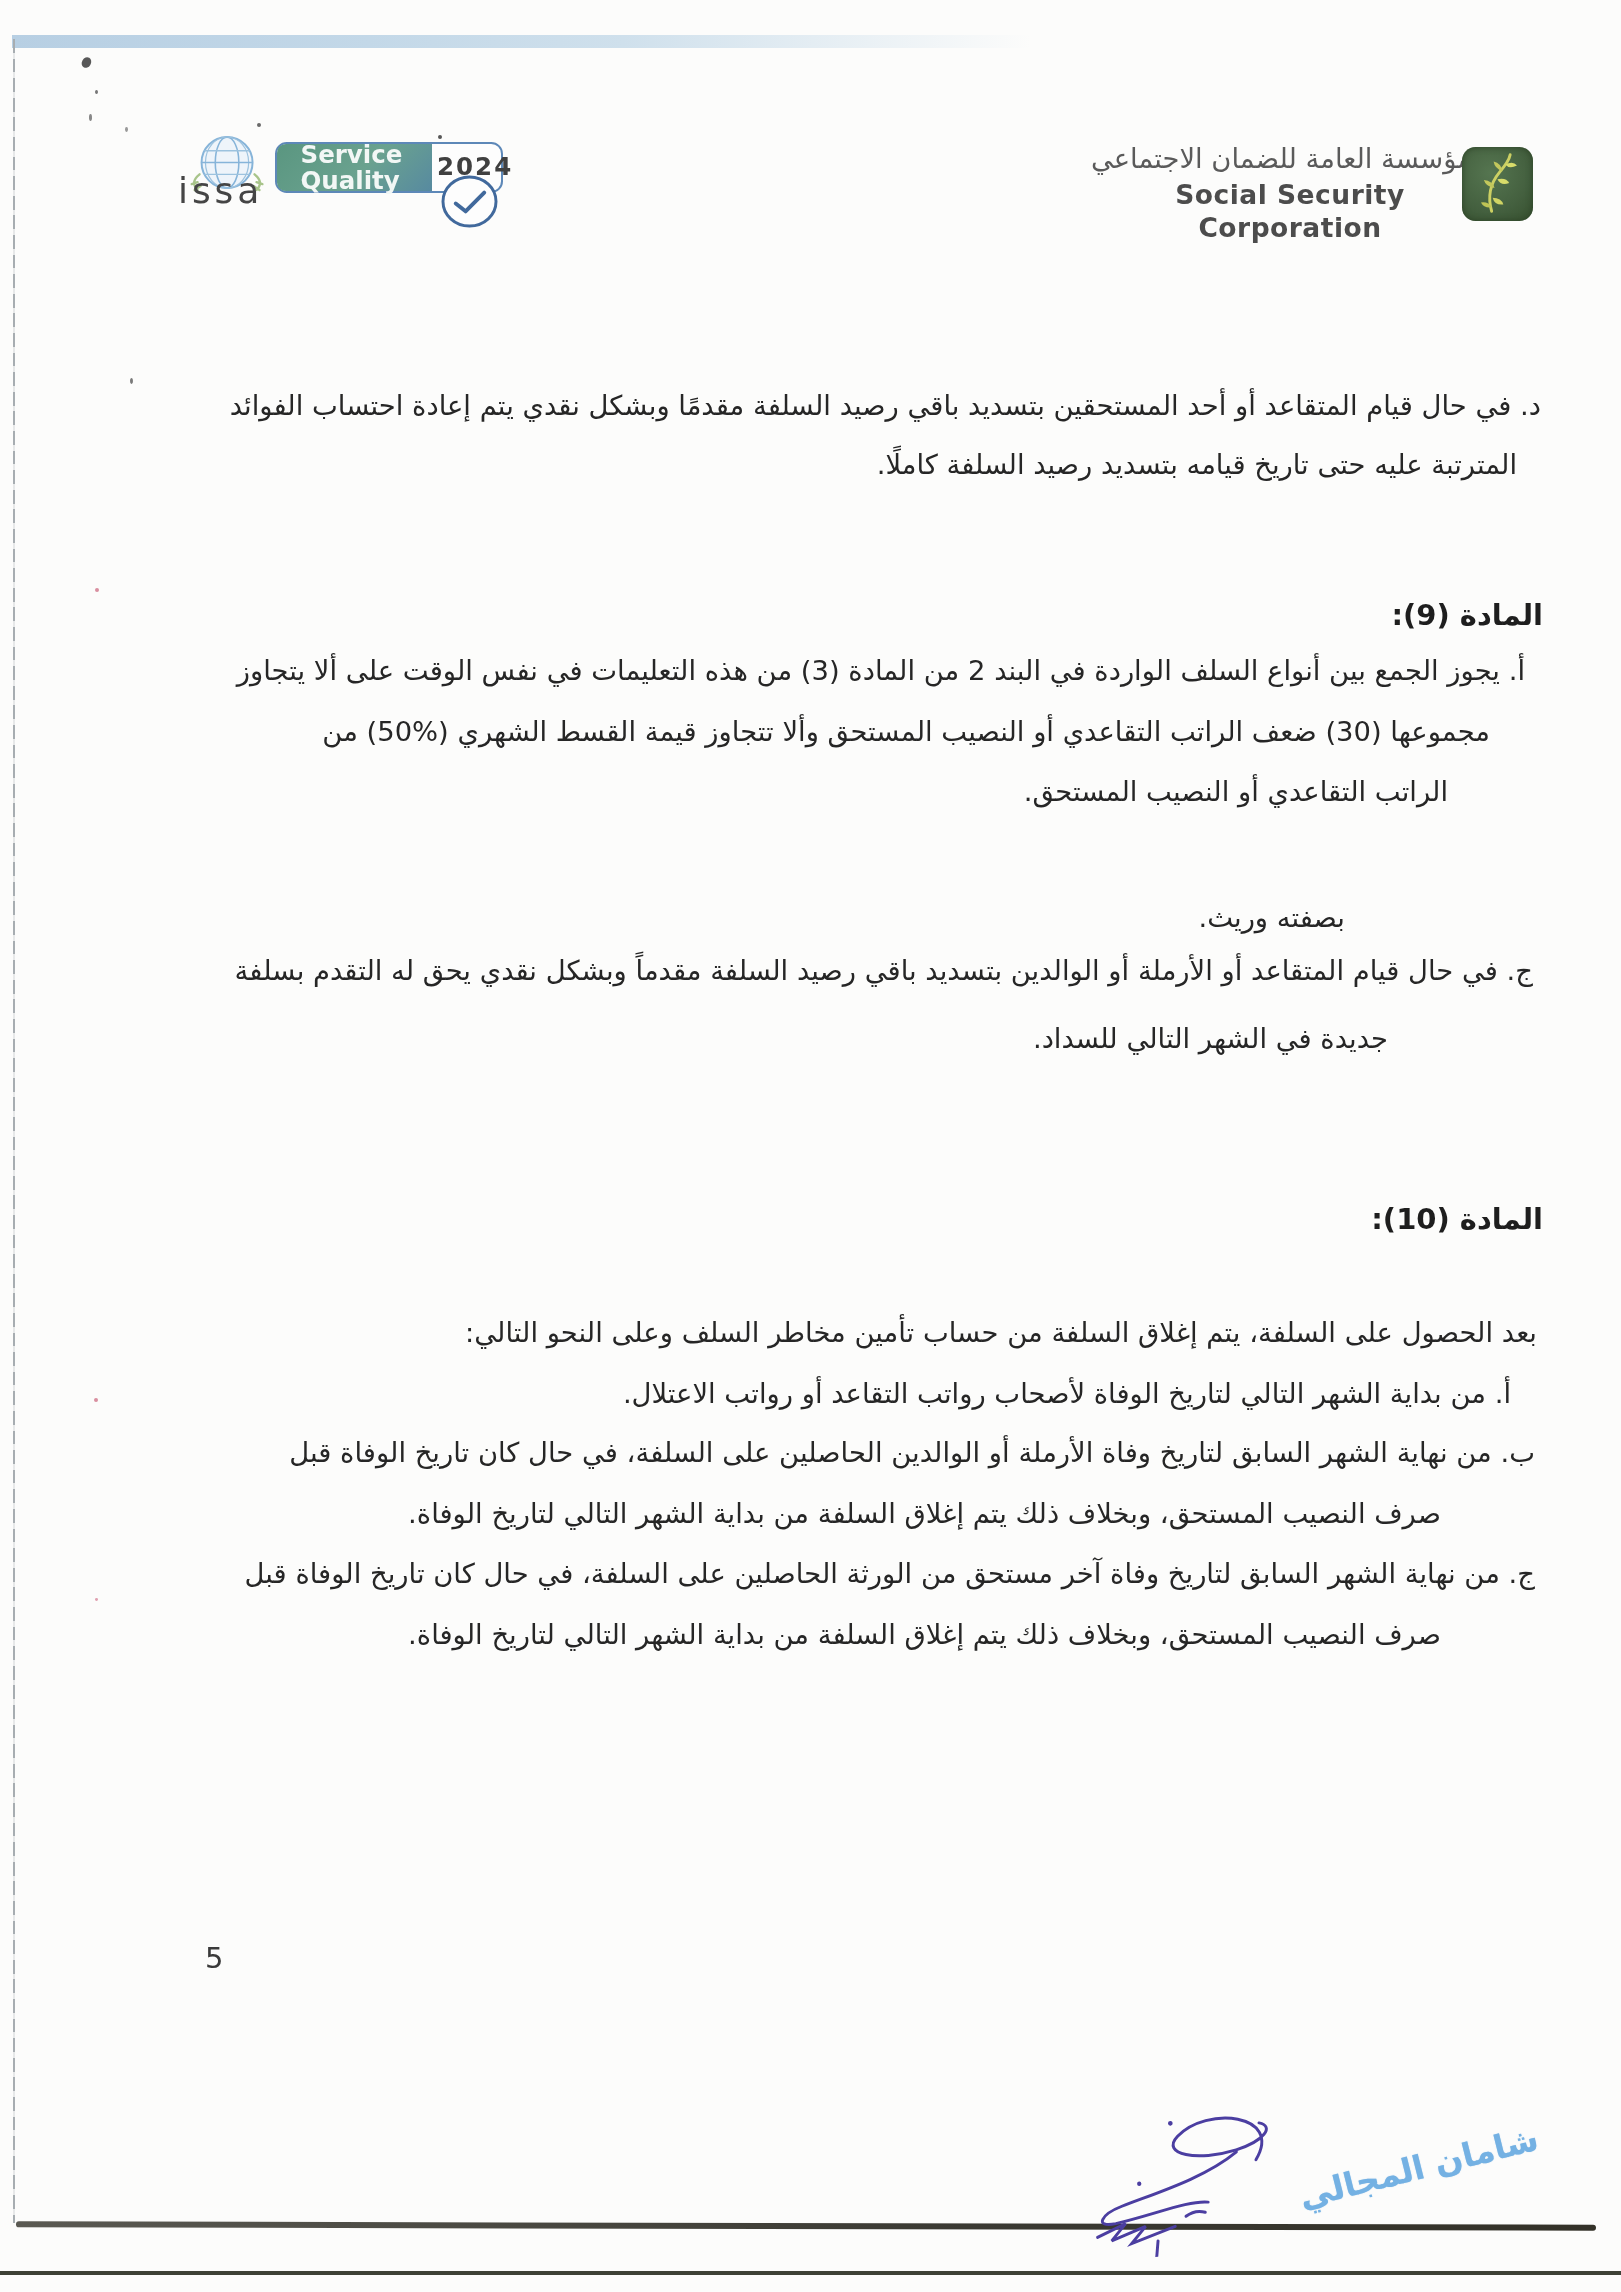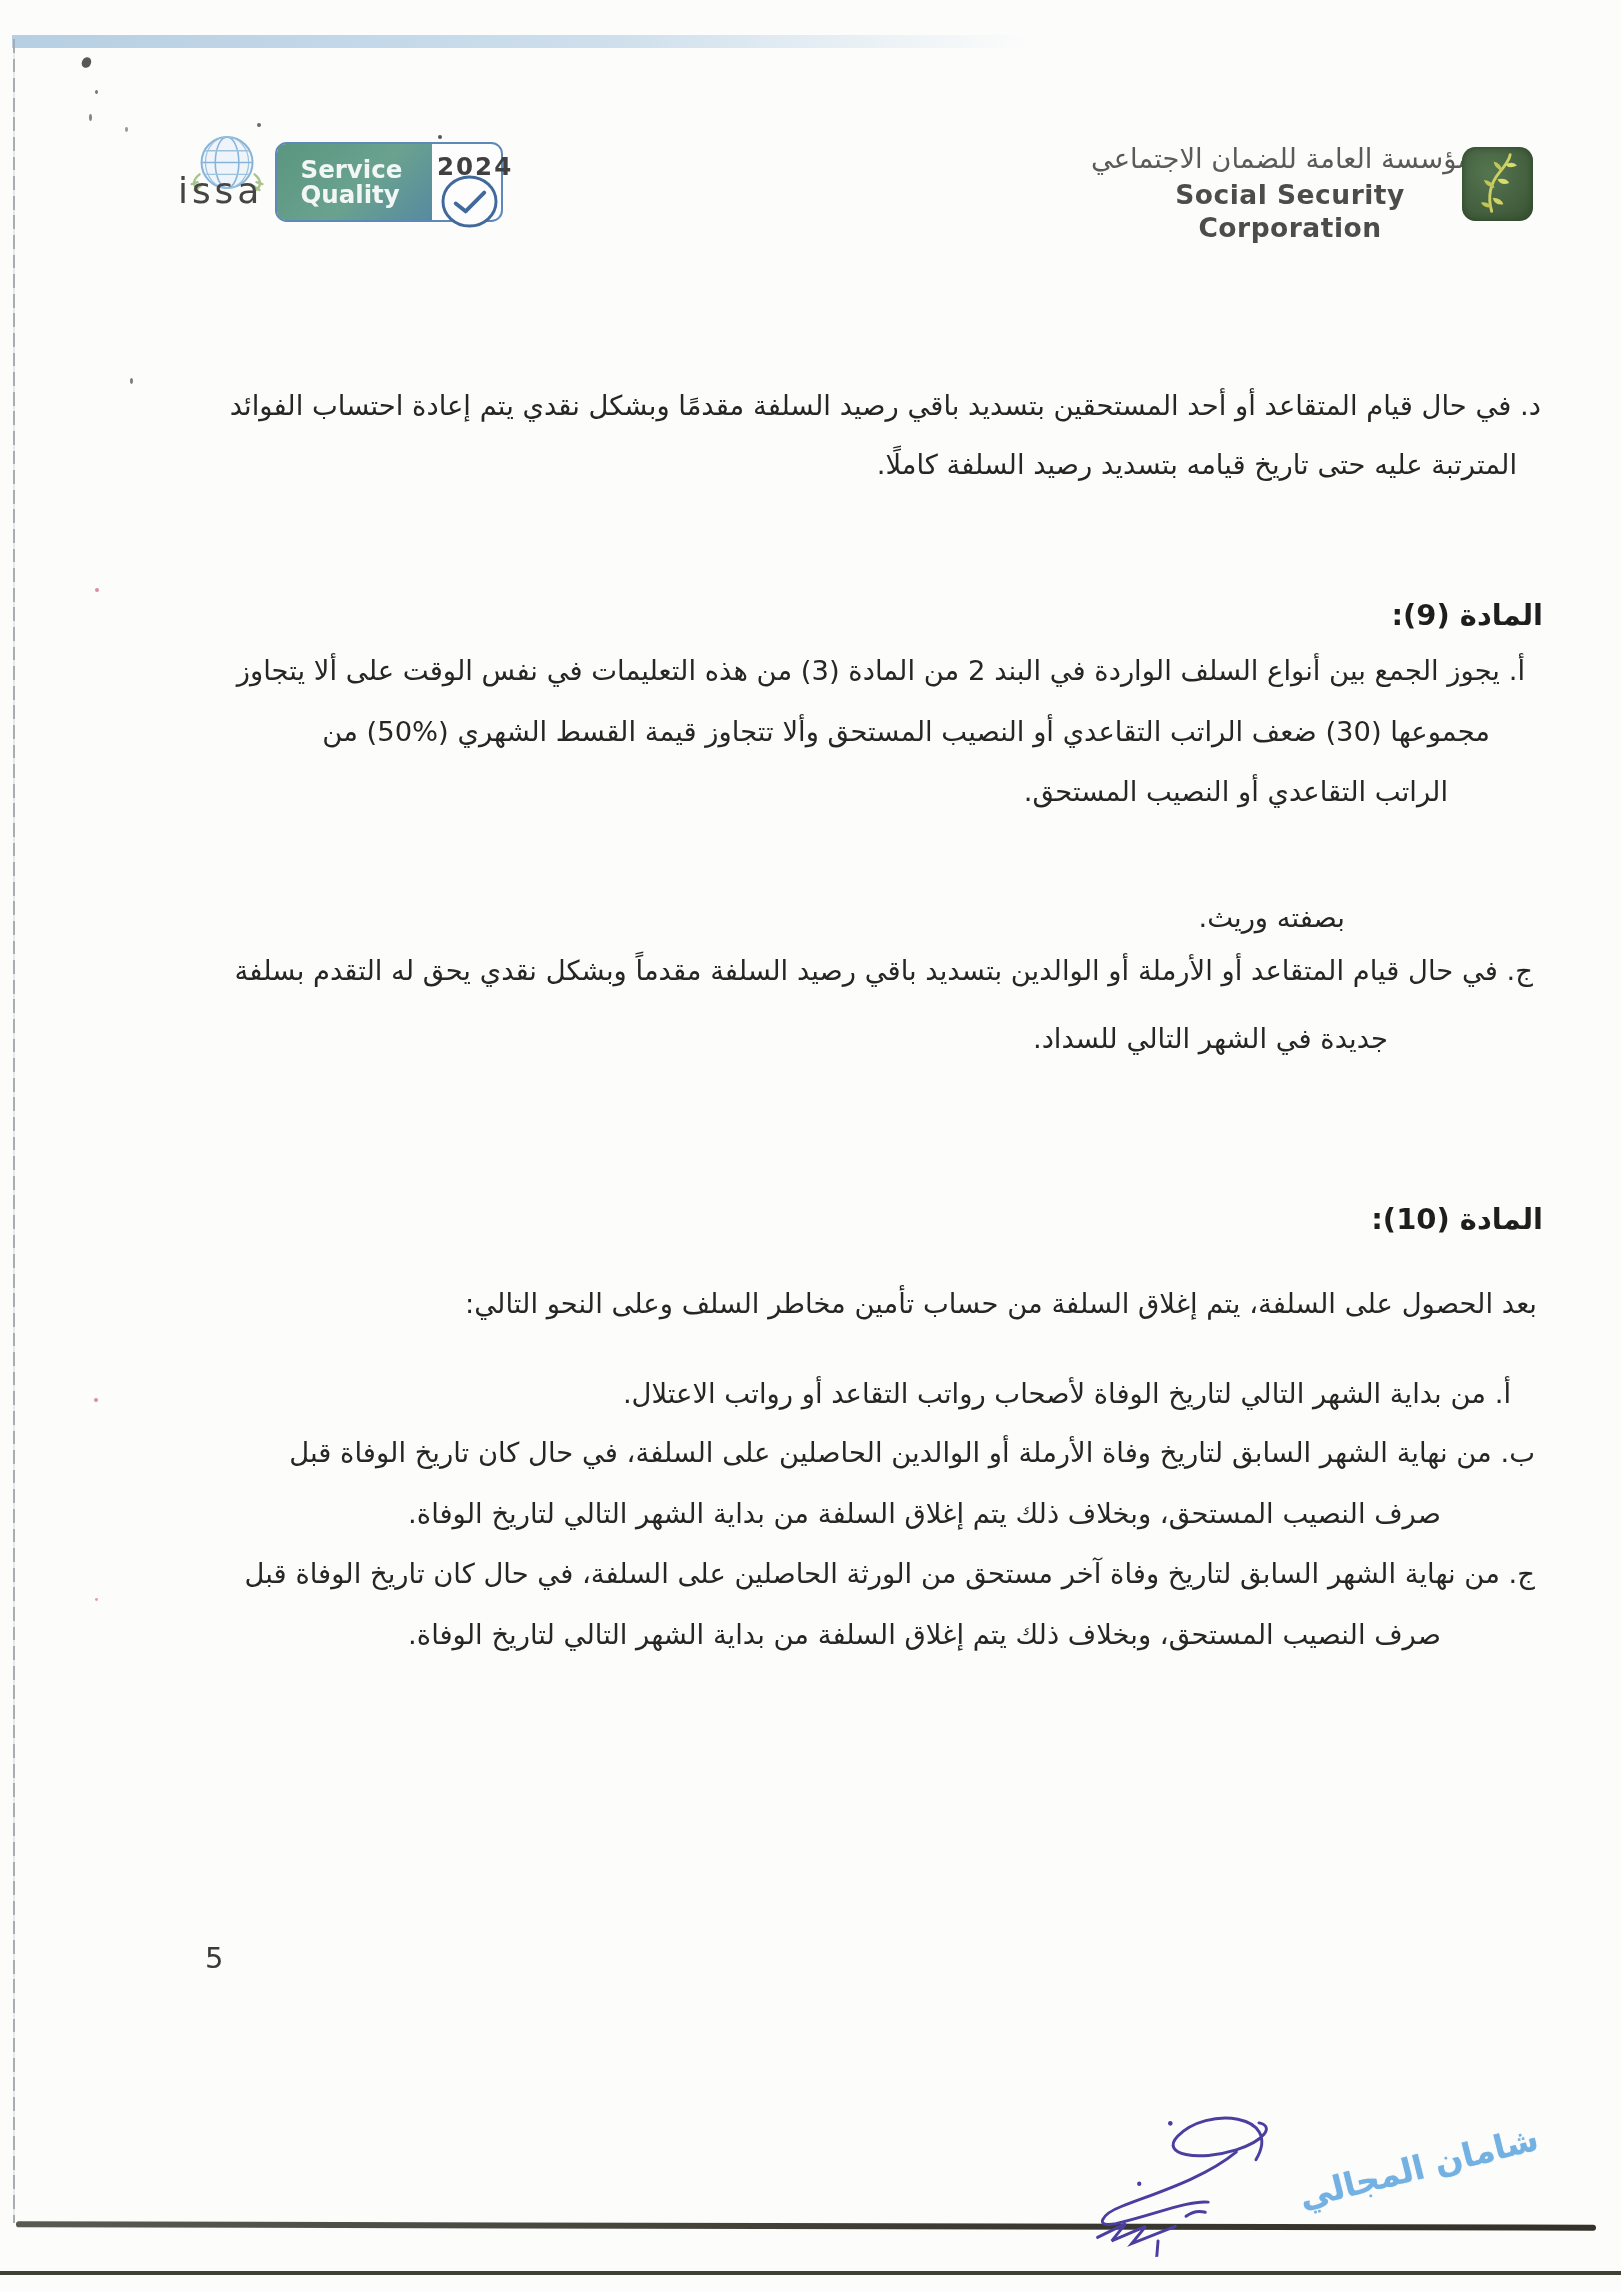--- a/index.html
+++ b/index.html
@@ -21,7 +21,7 @@
   .issa-block{position:absolute;left:176px;top:135px;width:108px;height:84px;}
   .issa-word{position:absolute;left:2px;top:35px;font-size:36px;letter-spacing:3.9px;color:#454545;
     font-family:"DejaVu Sans",sans-serif;}
-  .sq-badge{position:absolute;left:275px;top:142px;width:228px;height:80px;border:2px solid #5d88b8;
+  .sq-badge{position:absolute;left:275px;top:142px;width:228px;height:51px;border:2px solid #5d88b8;
     border-radius:11.8px;background:#fdfdfd;box-sizing:border-box;}
   .sq-left{position:absolute;left:0;top:0;width:155px;height:100%;border-radius:8.8px 0 0 8.8px;
     background:linear-gradient(135deg,#5a9680,#6aa28f 55%,#578aa0);

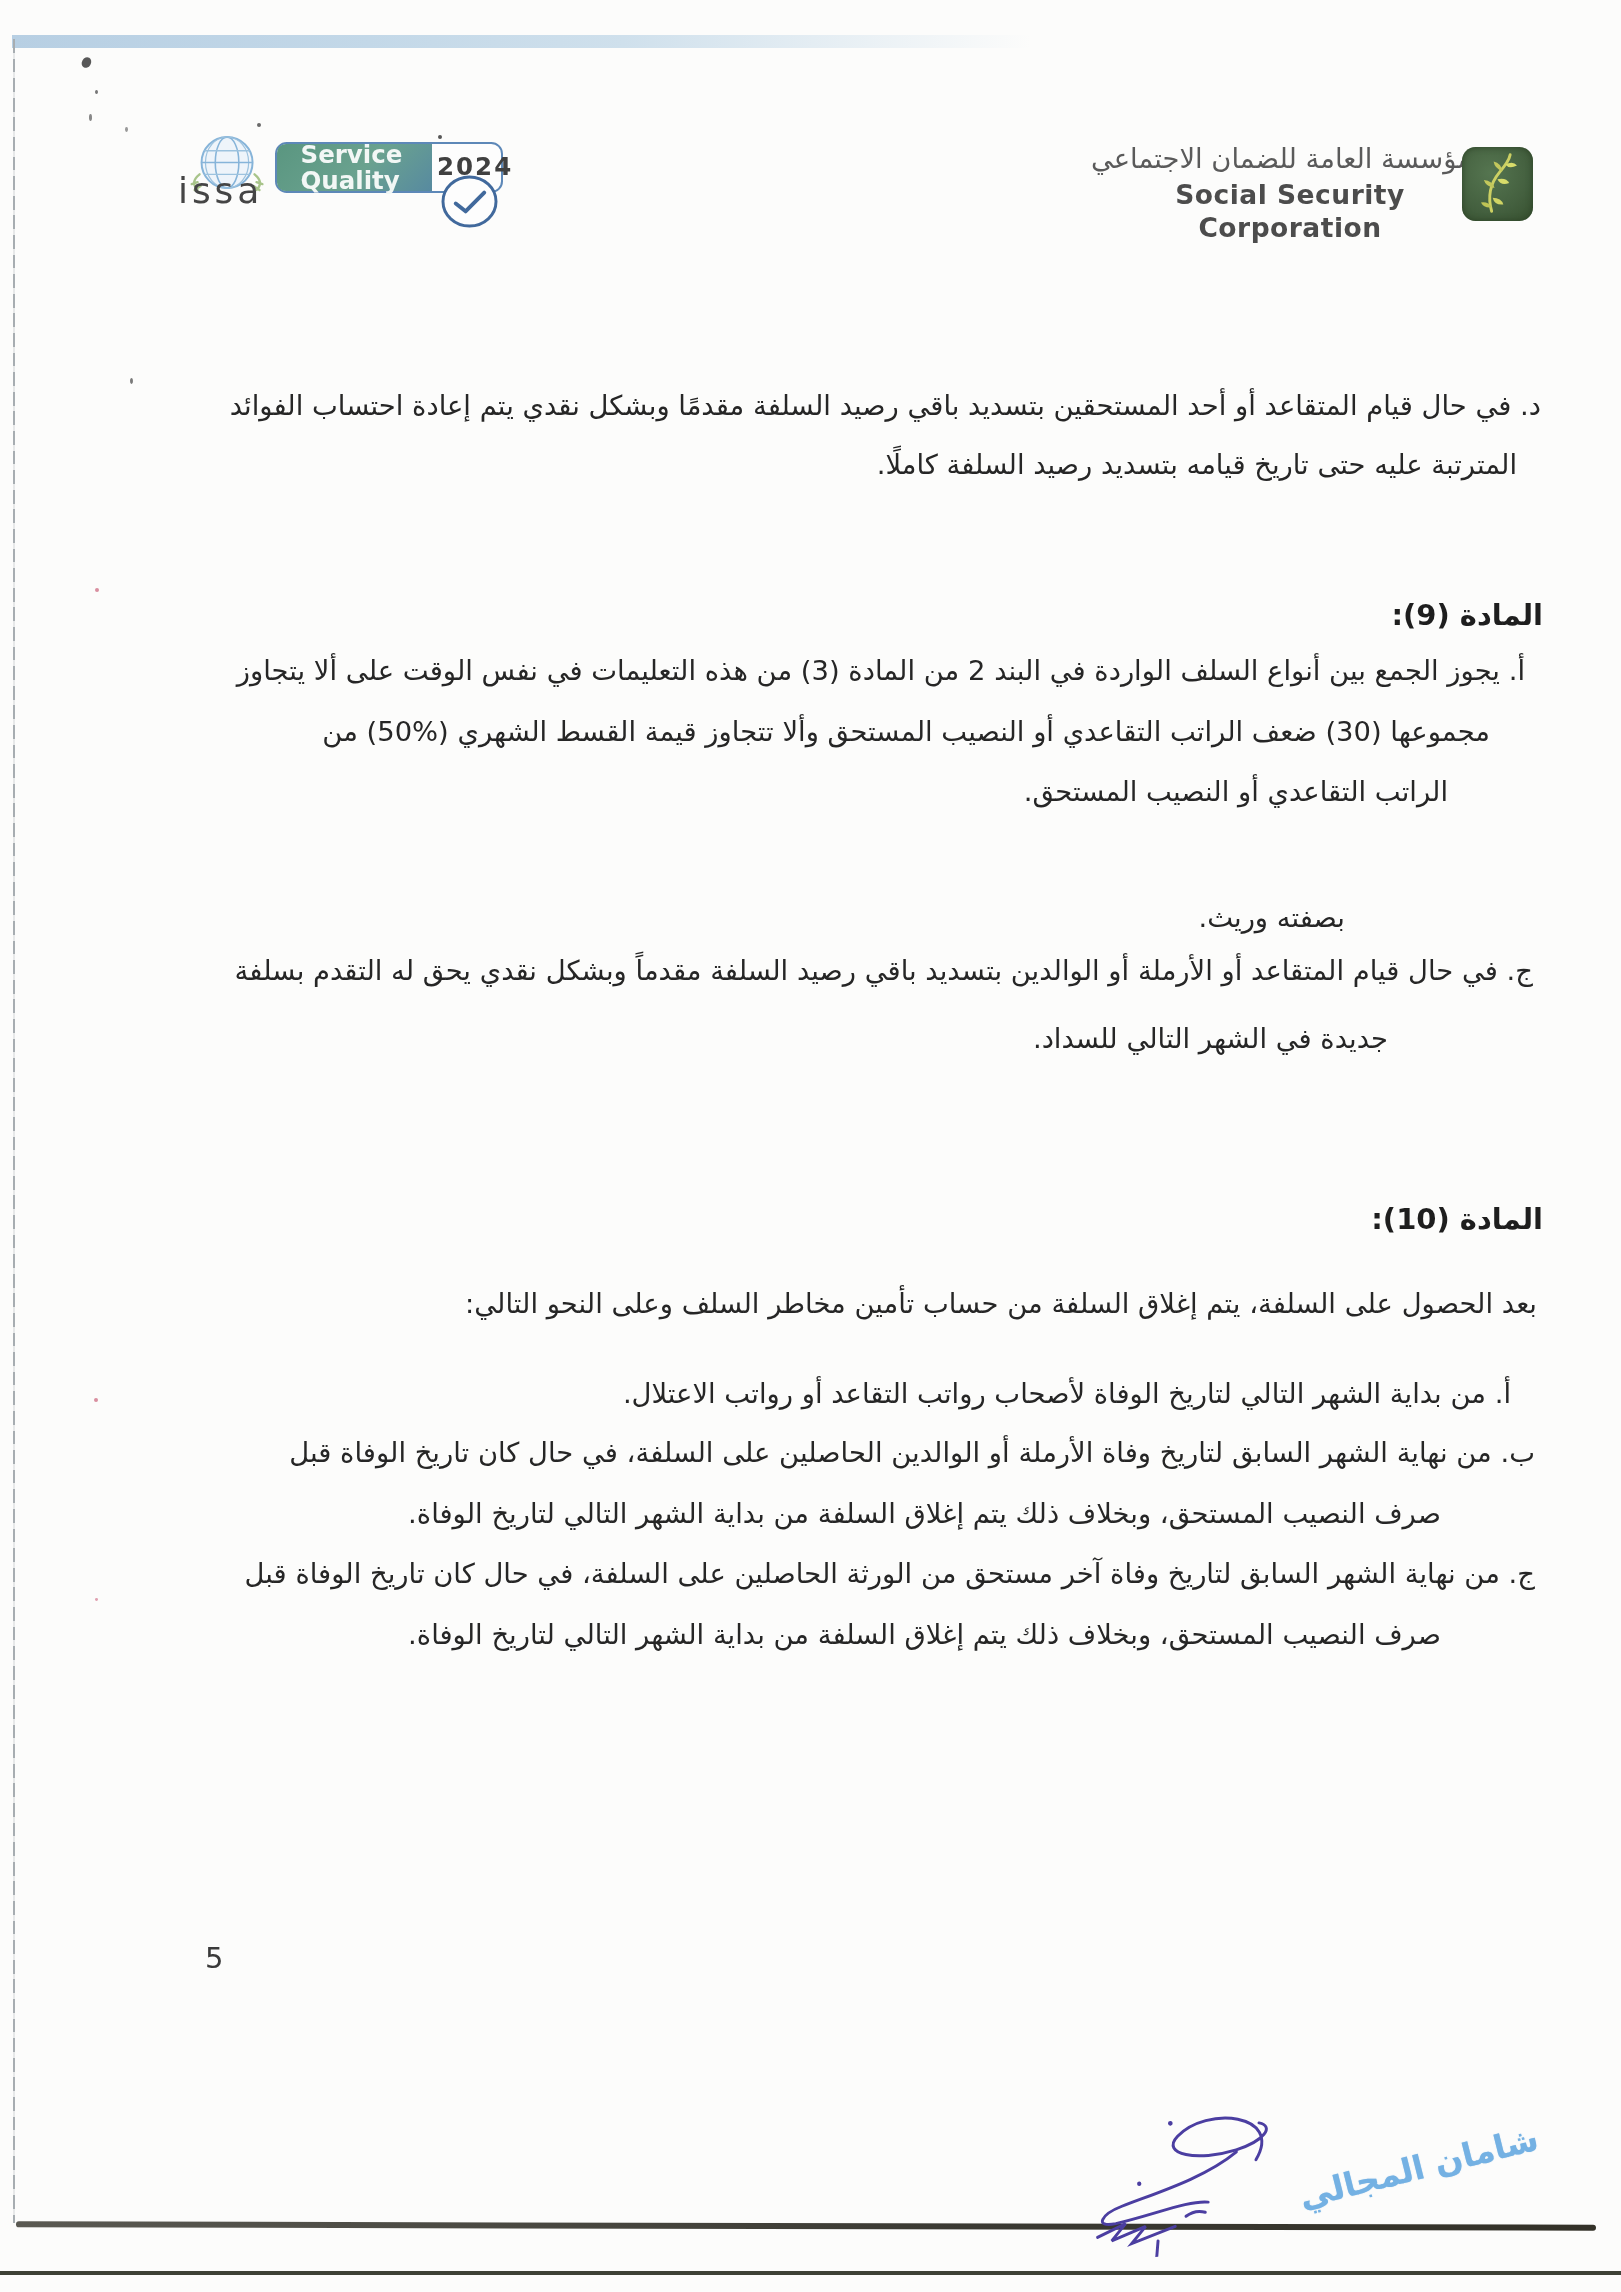--- a/index.html
+++ b/index.html
@@ -124,7 +124,7 @@
   <div class="bline" style="top:1023px;right:233px;">جديدة في الشهر التالي للسداد.</div>
 
   <div class="bline heading" style="top:1202px;right:78px;">المادة (10):</div>
-  <div class="bline" style="top:1288px;right:84px;">بعد الحصول على السلفة، يتم إغلاق السلفة من حساب تأمين مخاطر السلف وعلى النحو التالي:</div>
+  <div class="bline" style="top:1317px;right:84px;">بعد الحصول على السلفة، يتم إغلاق السلفة من حساب تأمين مخاطر السلف وعلى النحو التالي:</div>
   <div class="bline" style="top:1378px;right:110px;">أ.  من بداية الشهر التالي لتاريخ الوفاة لأصحاب رواتب التقاعد أو رواتب الاعتلال.</div>
   <div class="bline" style="top:1437px;right:86px;text-align:right;">ب. من نهاية الشهر السابق لتاريخ وفاة الأرملة أو الوالدين الحاصلين على السلفة، في حال كان تاريخ الوفاة قبل</div>
   <div class="bline" style="top:1498px;right:180px;">صرف النصيب المستحق، وبخلاف ذلك يتم إغلاق السلفة من بداية الشهر التالي لتاريخ الوفاة.</div>

